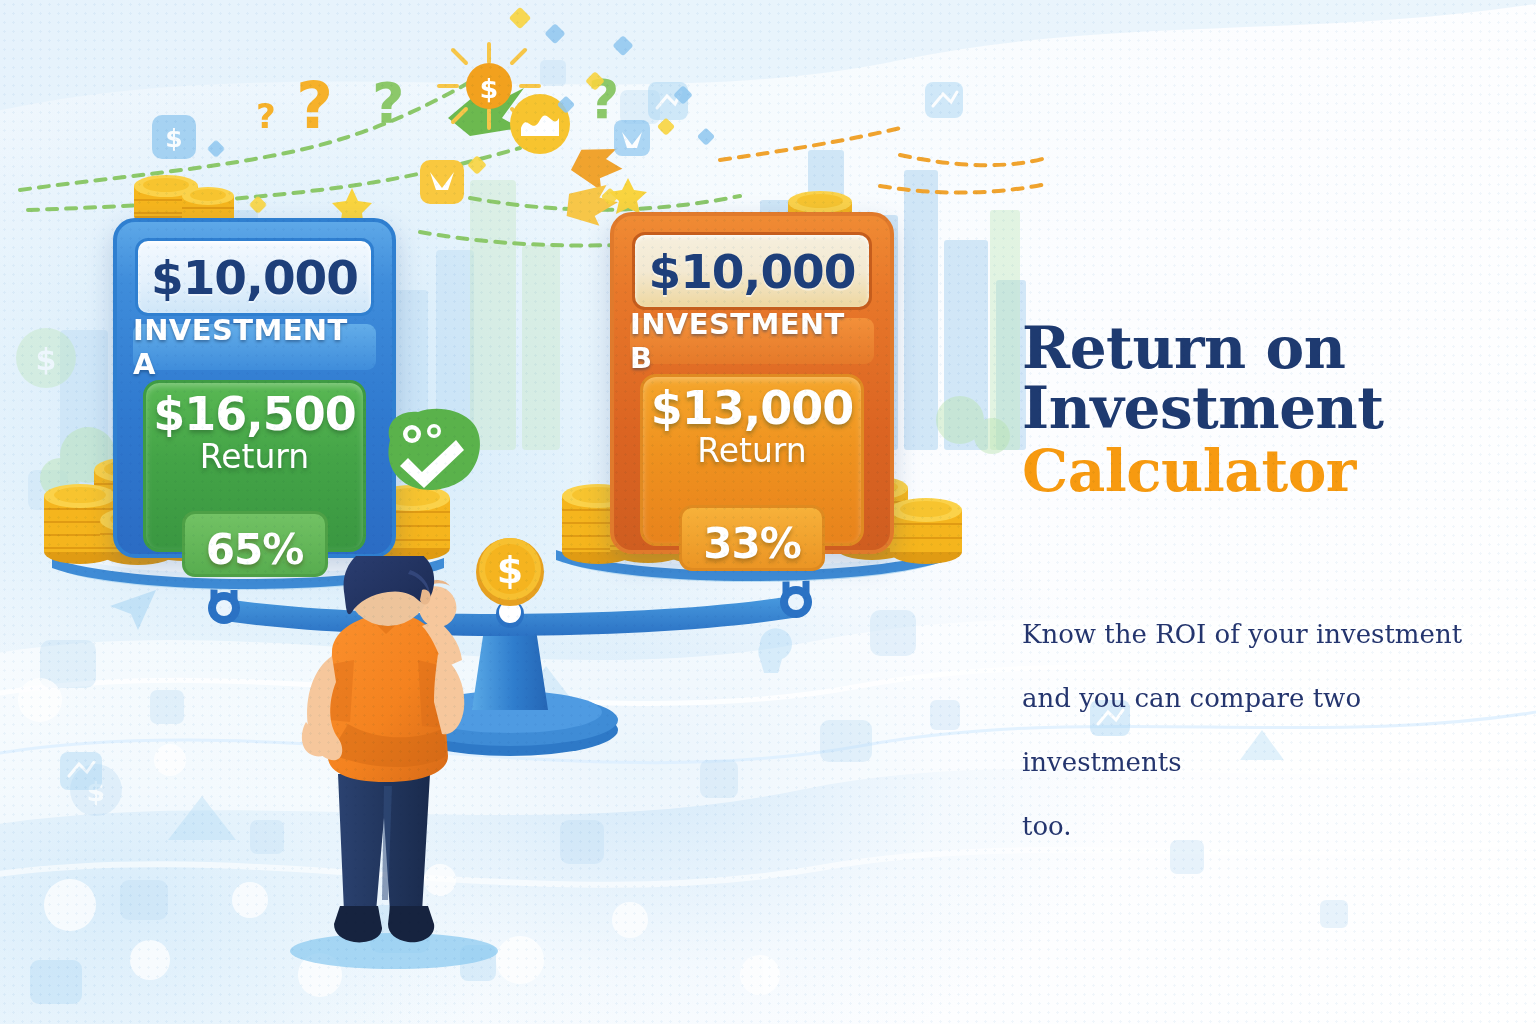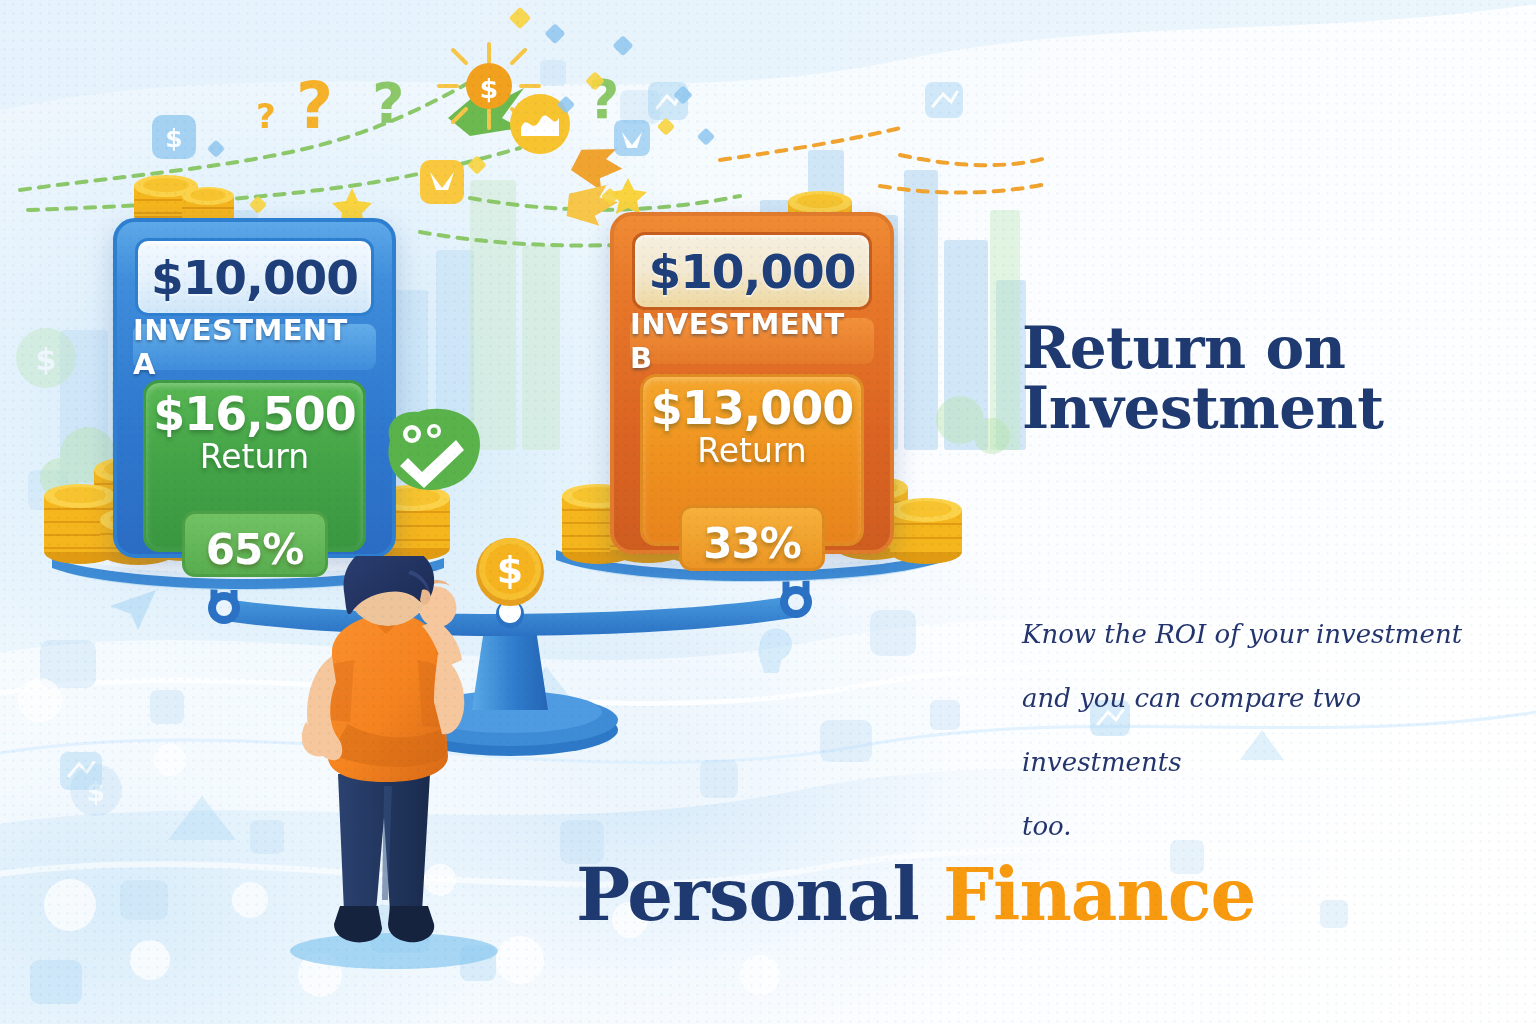--- a/index.html
+++ b/index.html
@@ -698,6 +698,7 @@
   <div class="headline">
     <div class="hl-line">Return on</div>
     <div class="hl-line">Investment</div>
+    <div class="hl-accent">Calculator</div>
   </div>
 
   <div class="subtitle">

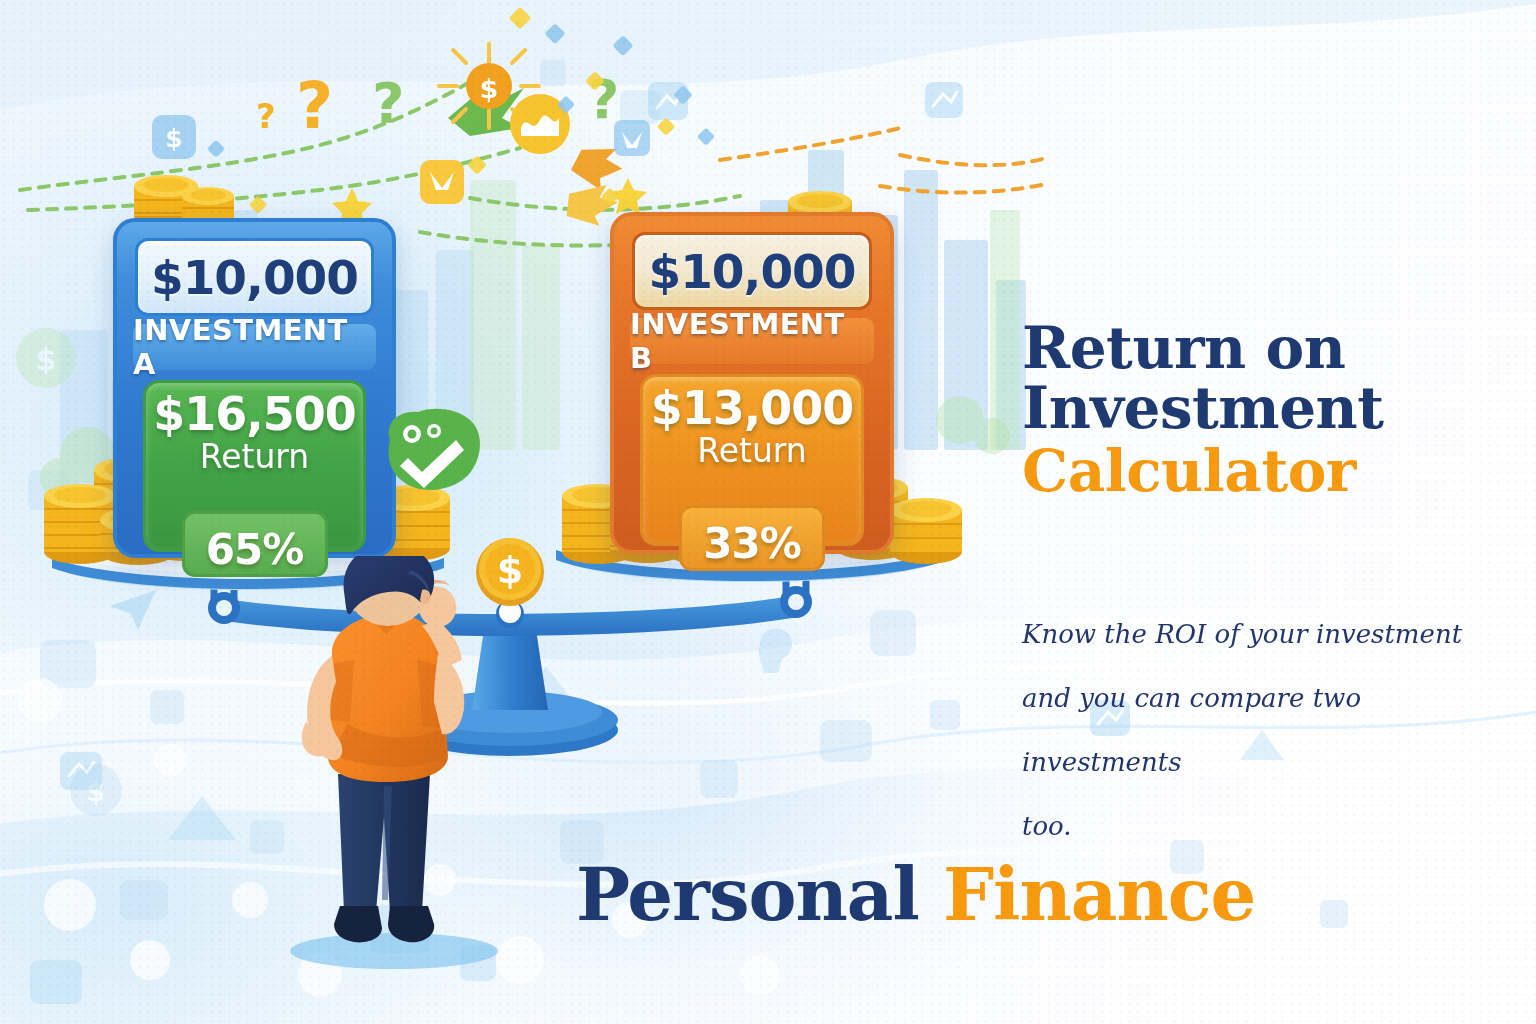--- a/index.html
+++ b/index.html
@@ -132,7 +132,7 @@
   .subtitle{
     position:absolute; left:1022px; top:602px; width:480px;
     font-family:"DejaVu Serif", serif;
-    font-size:26px; line-height:64px; color:#24356e; font-weight:400;font-style:italic;
+    font-size:26px; line-height:64px; color:#24356e; font-weight:400;
   }
   .brand{
     position:absolute; left:576px; top:852px;

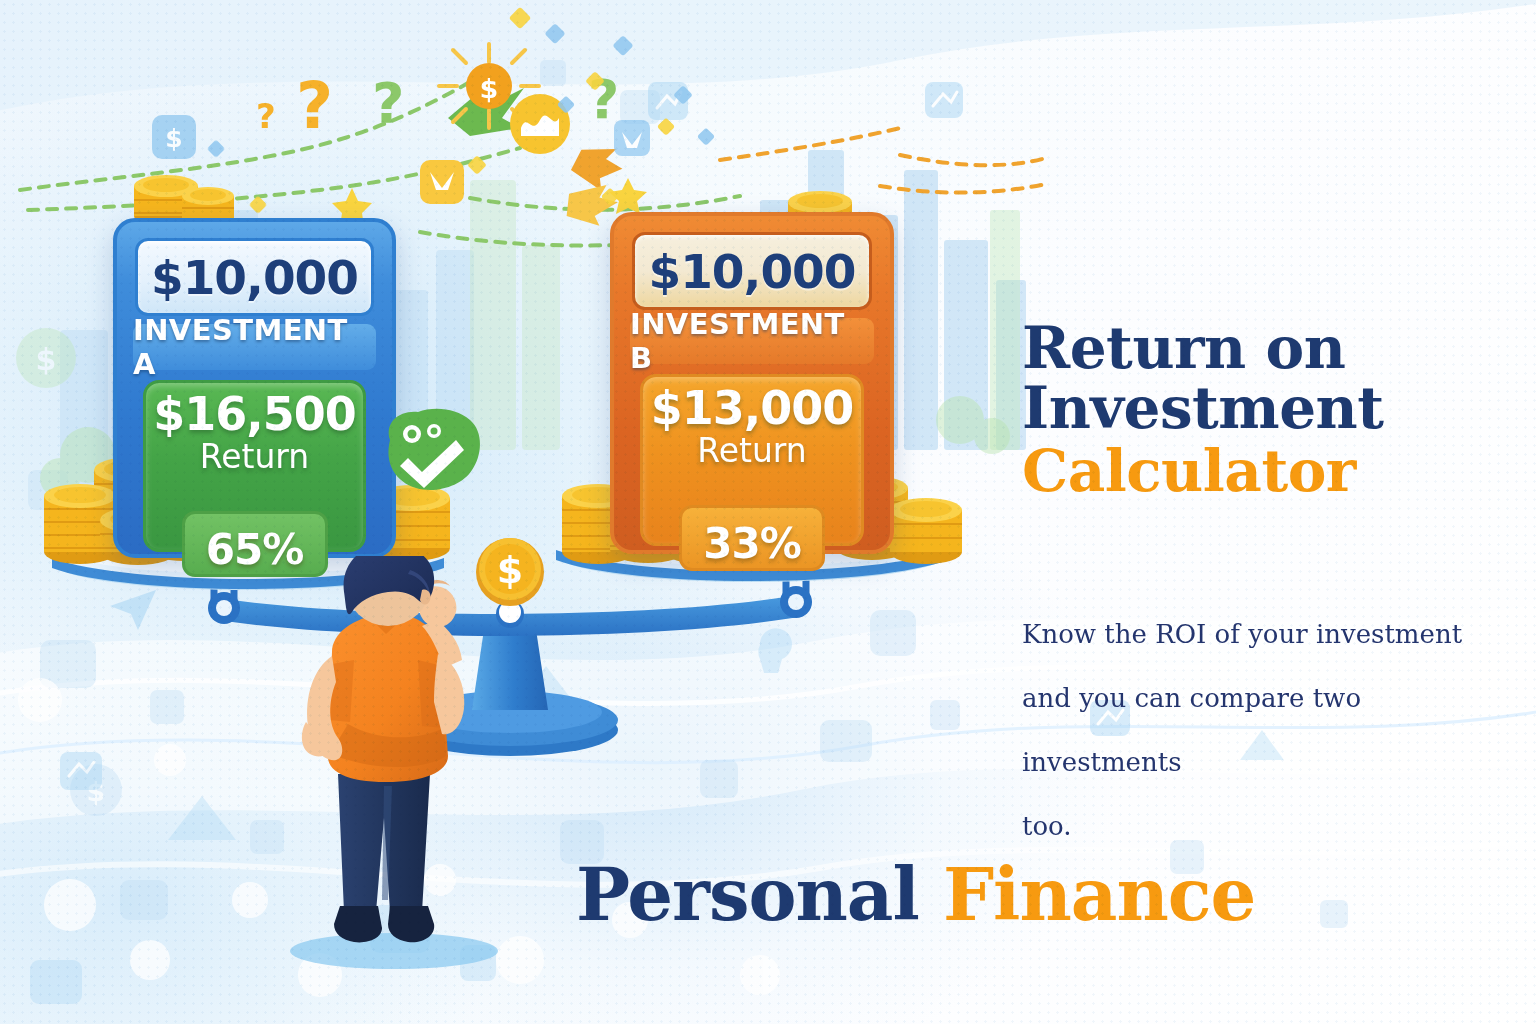--- a/index.html
+++ b/index.html
@@ -707,9 +707,6 @@
     <div>too.</div>
   </div>
 
-  <div class="brand">
-    <span class="navy">Personal</span><span>&nbsp;</span><span class="orange">Finance</span>
-  </div>
 
   <div class="bg-dots" style="pointer-events:none; mix-blend-mode:multiply; opacity:.35;"></div>
 </div>

